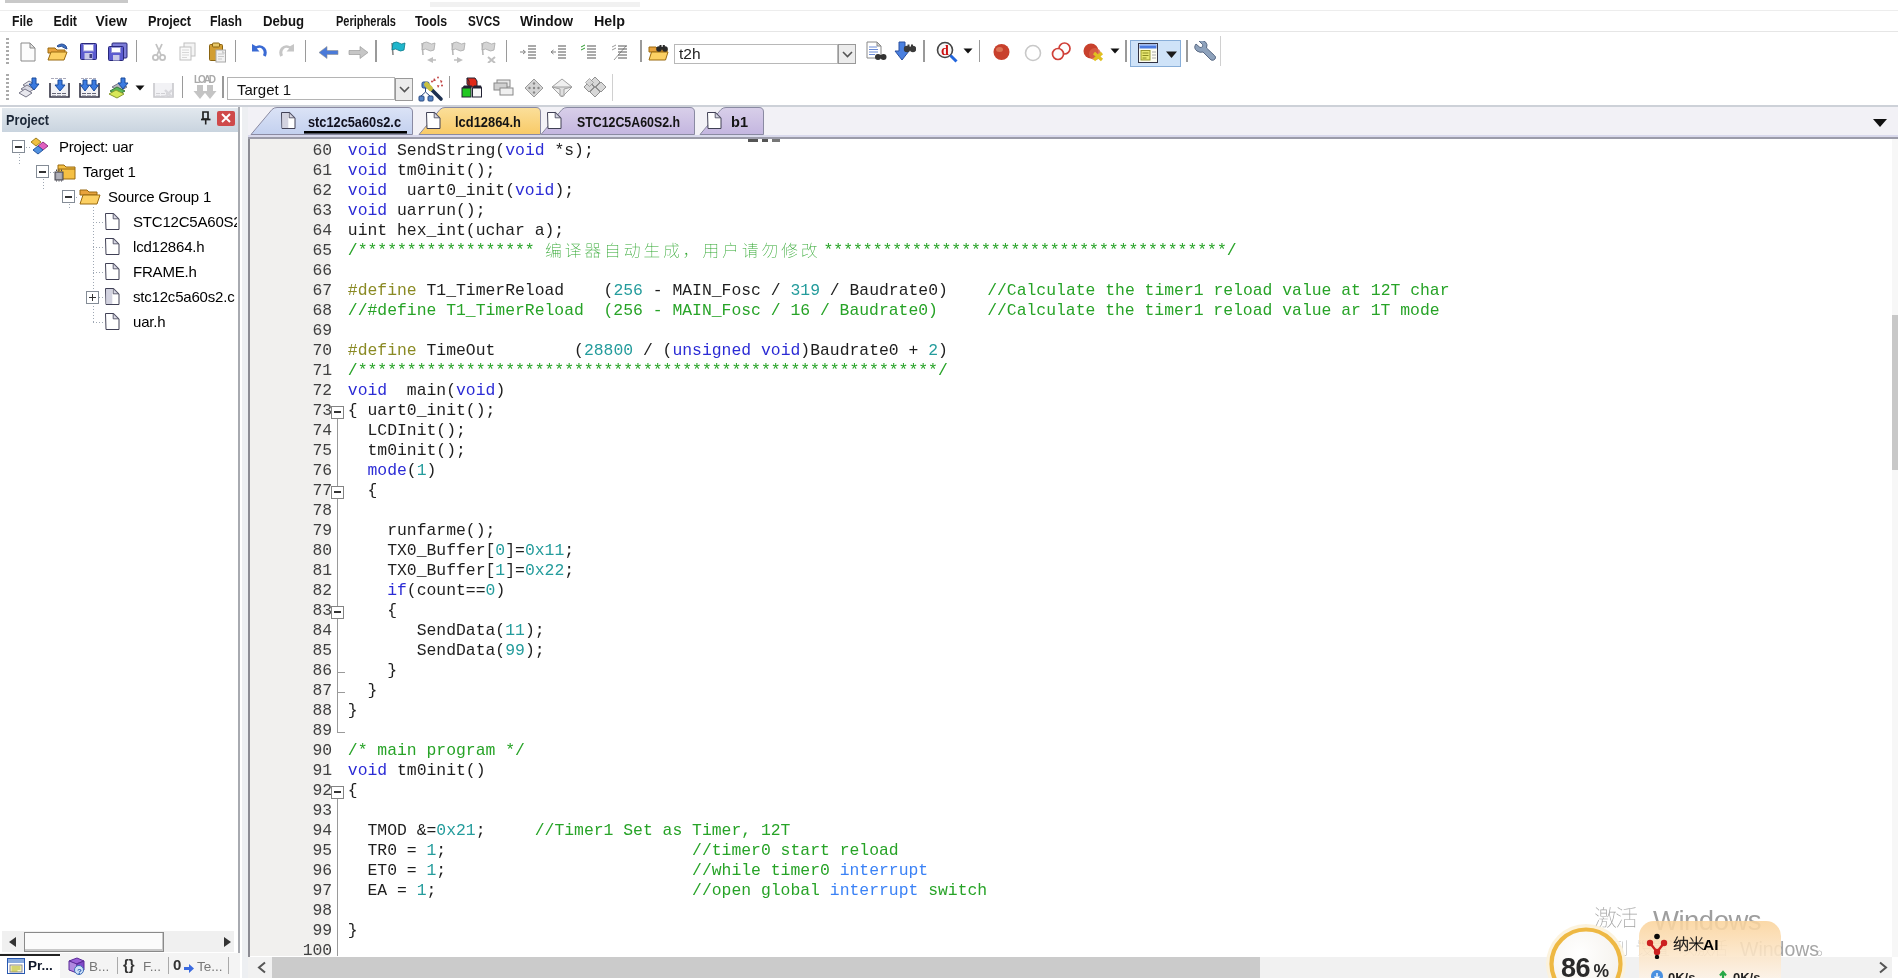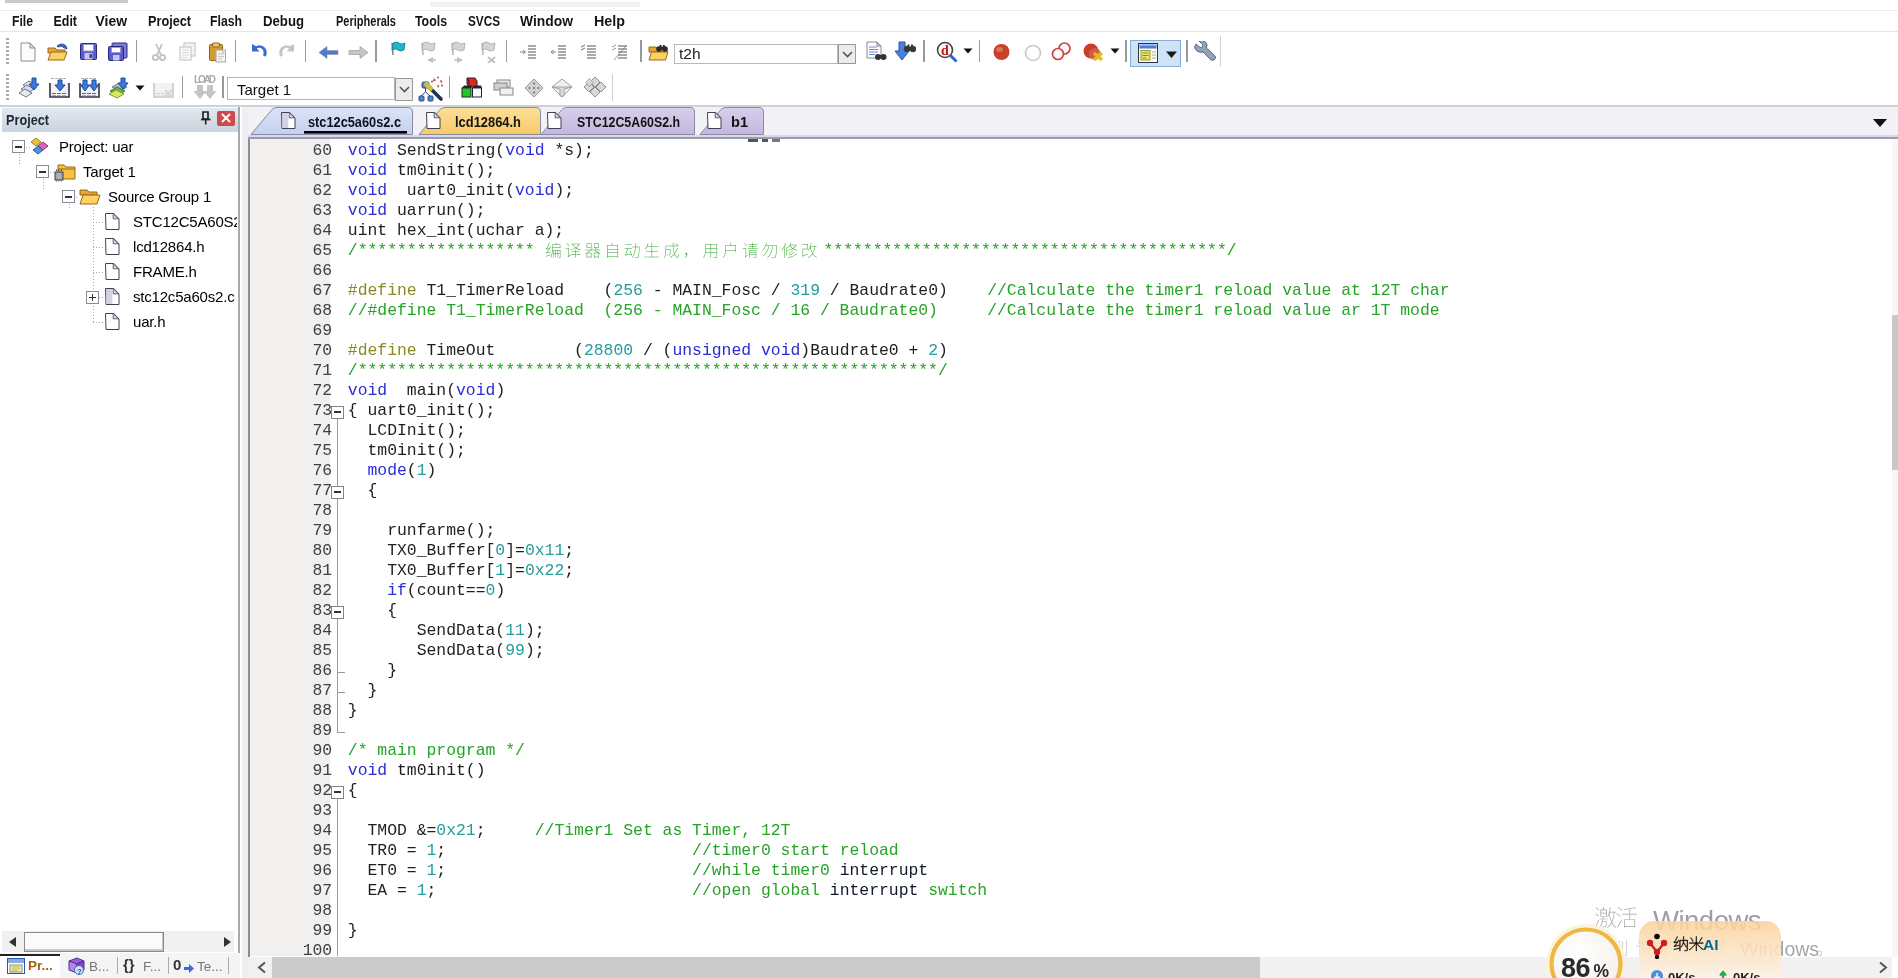--- a/index.html
+++ b/index.html
@@ -6,7 +6,7 @@
 .ic{position:absolute}
 #code{position:absolute;left:348.3px;top:142px;font-family:"Liberation Mono",monospace;font-size:16.4px;line-height:20px;white-space:pre;color:#1e1e1e}
 #gutter{position:absolute;left:250px;top:142px;width:76.2px;text-align:right;font-family:"Liberation Mono",monospace;font-size:16.4px;line-height:20px;white-space:pre;color:#414141}
-.k{color:#2b2bd5}.n{color:#249c9c}.c{color:#27a327}.d{color:#8a8a24}.b{color:#0f172a}
+.k{color:#2b2bd5}.n{color:#249c9c}.c{color:#27a327}.d{color:#8a8a24}.b{color:#3b82f6}
 </style></head><body>
 <div class="abs" style="left:5px;top:0;width:123px;height:3px;background:#c9c9c9"></div>
 <div class="abs" style="left:430px;top:2px;width:210px;height:5px;background:#f1f1f1"></div>

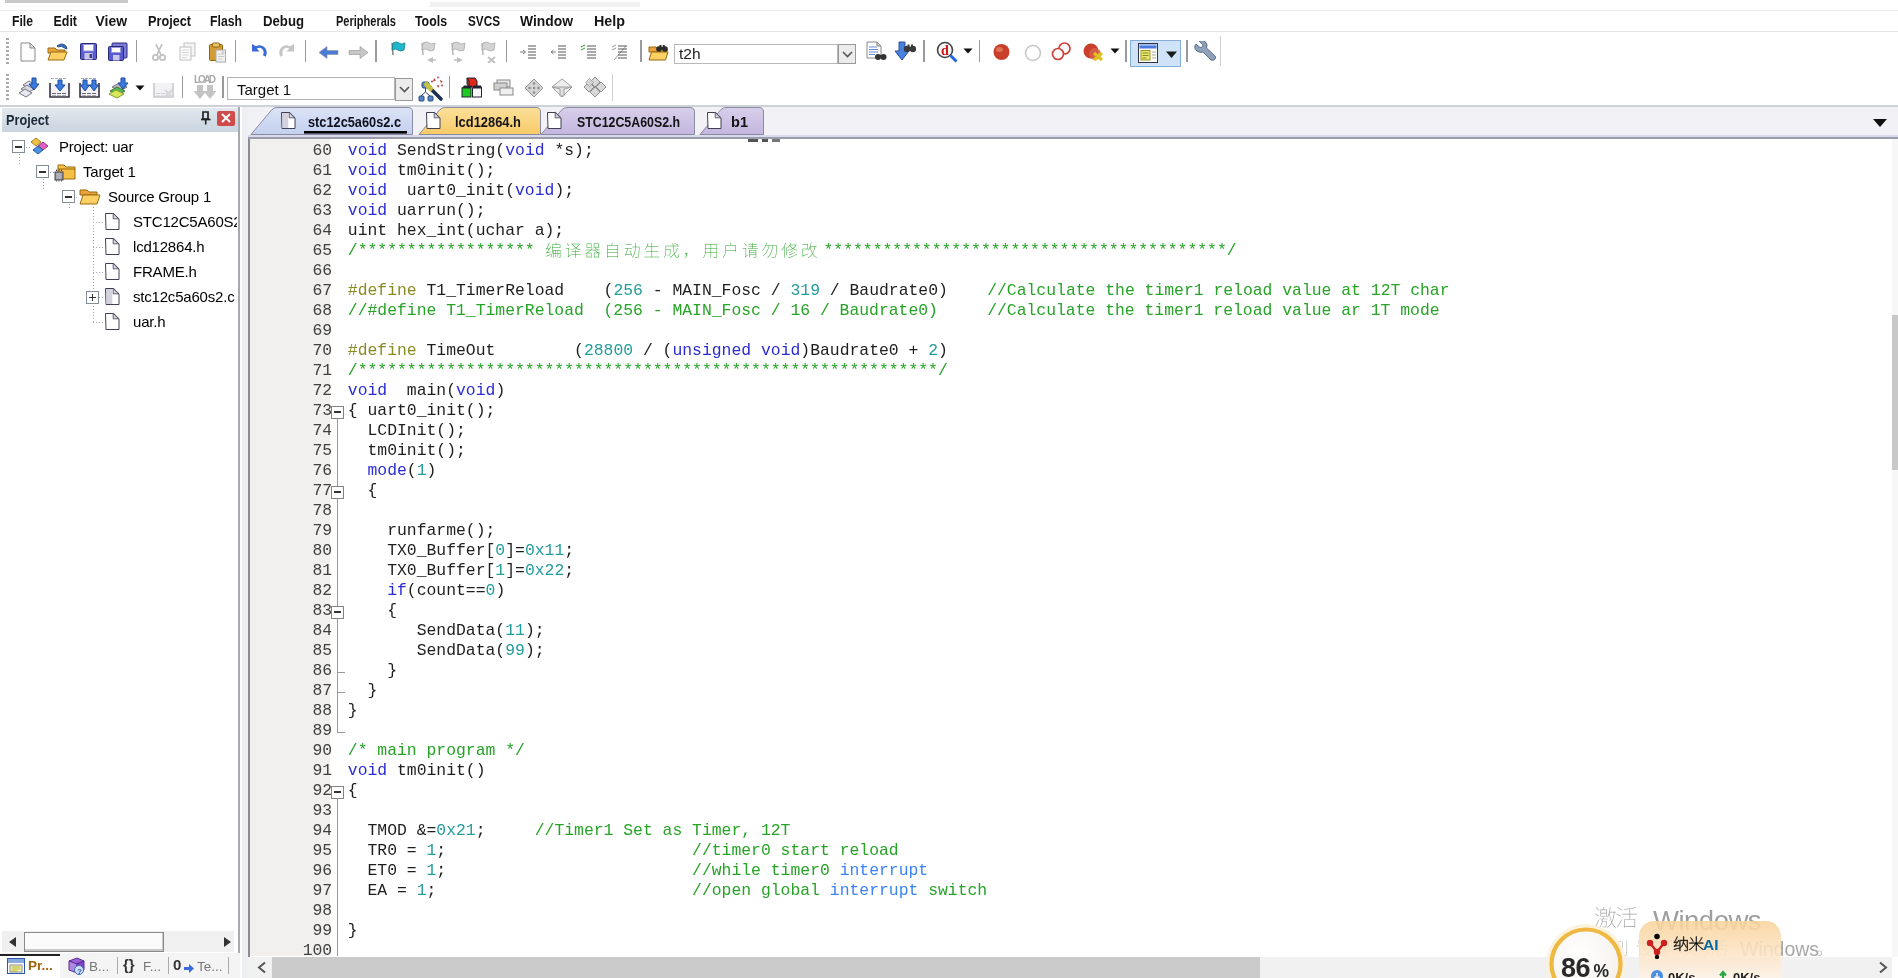--- a/index.html
+++ b/index.html
@@ -690,7 +690,7 @@
     <path transform="translate(0.00,16.80) scale(0.01600,-0.01600)" d="M880 602H910V-15Q910 -36 903.0 -46.5Q896 -57 879 -62Q862 -65 825.5 -65.5Q789 -66 727 -66Q726 -61 722.5 -52.5Q719 -44 715 -37Q768 -38 807.0 -38.0Q846 -38 859 -37Q880 -36 880 -16ZM418 602H895V572H447V-70H418ZM649 830H679V706Q679 640 673.5 567.5Q668 495 650.5 420.5Q633 346 596.0 274.0Q559 202 496 137Q493 140 488.5 143.5Q484 147 479.5 150.0Q475 153 471 155Q533 219 569.0 289.0Q605 359 622.0 431.0Q639 503 644.0 572.5Q649 642 649 705ZM631 464 657 475Q693 426 730.5 368.5Q768 311 800.0 257.5Q832 204 850 164L823 149Q805 189 773.5 244.0Q742 299 705.0 357.0Q668 415 631 464ZM70 195Q70 199 68.0 205.0Q66 211 64.0 217.0Q62 223 59 227Q73 229 91.0 248.0Q109 267 133 295Q145 309 170.0 341.0Q195 373 227.0 417.0Q259 461 291.5 512.0Q324 563 352 615L379 601Q315 493 242.5 392.0Q170 291 97 216V215Q97 215 93.0 213.5Q89 212 83.5 209.0Q78 206 74.0 202.5Q70 199 70 195ZM70 195V221L92 236L376 292Q376 286 376.5 279.0Q377 272 378 267Q278 246 219.0 233.5Q160 221 130.0 214.0Q100 207 88.0 203.0Q76 199 70 195ZM64 432Q64 436 62.0 442.0Q60 448 58.0 454.0Q56 460 54 464Q65 466 78.5 484.0Q92 502 108 529Q117 543 134.5 573.0Q152 603 174.0 644.5Q196 686 218.0 733.5Q240 781 257 828L284 816Q257 750 225.5 685.0Q194 620 160.0 561.0Q126 502 91 454V453Q91 453 87.0 451.0Q83 449 77.5 446.0Q72 443 68.0 439.5Q64 436 64 432ZM64 432V458L86 471L288 497Q288 491 288.0 483.5Q288 476 289 472Q219 462 176.0 455.0Q133 448 110.5 444.0Q88 440 78.5 437.5Q69 435 64 432ZM54 38Q116 52 205.0 73.0Q294 94 388 117L390 89Q301 67 214.0 46.5Q127 26 61 9Z" fill="#101010" stroke="#101010" stroke-width="36"></path>
     <path transform="translate(15.30,16.80) scale(0.01600,-0.01600)" d="M66 434H931V405H66ZM483 829H513V-70H483ZM843 775 871 762Q848 721 820.0 674.0Q792 627 762.5 583.5Q733 540 707 507L683 520Q710 553 739.5 598.0Q769 643 796.5 690.0Q824 737 843 775ZM136 752 162 763Q193 727 222.5 684.0Q252 641 276.0 599.5Q300 558 313 526L285 514Q273 546 249.5 587.0Q226 628 196.5 671.5Q167 715 136 752ZM456 424 481 413Q446 349 398.0 286.5Q350 224 294.5 168.0Q239 112 181.5 66.5Q124 21 69 -11Q66 -7 62.0 -2.5Q58 2 54.5 6.0Q51 10 47 13Q102 42 160.0 86.0Q218 130 273.0 185.0Q328 240 375.0 301.0Q422 362 456 424ZM538 425Q573 365 621.0 306.0Q669 247 725.5 193.5Q782 140 841.0 97.0Q900 54 956 27Q952 24 948.0 19.5Q944 15 940.5 10.5Q937 6 934 2Q878 32 819.0 77.0Q760 122 703.5 177.0Q647 232 598.5 292.0Q550 352 514 413Z" fill="#101010" stroke="#101010" stroke-width="36"></path>
   </svg>
-<div class="abs" style="left:1703px;top:936px;font-size:15.5px;font-weight:700;color:#0369a1">AI</div>
+<div class="abs" style="left:1703px;top:936px;font-size:15.5px;font-weight:700;color:#000000">AI</div>
 <svg class="ic" style="left:1650px;top:966px" width="125" height="12">
     <circle cx="7" cy="10" r="6" fill="#4a90e0"></circle>
     <path d="M7 7 v6 M4.5 10.5 l2.5 2.5 l2.5 -2.5" stroke="#fff" stroke-width="1.4" fill="none"></path>

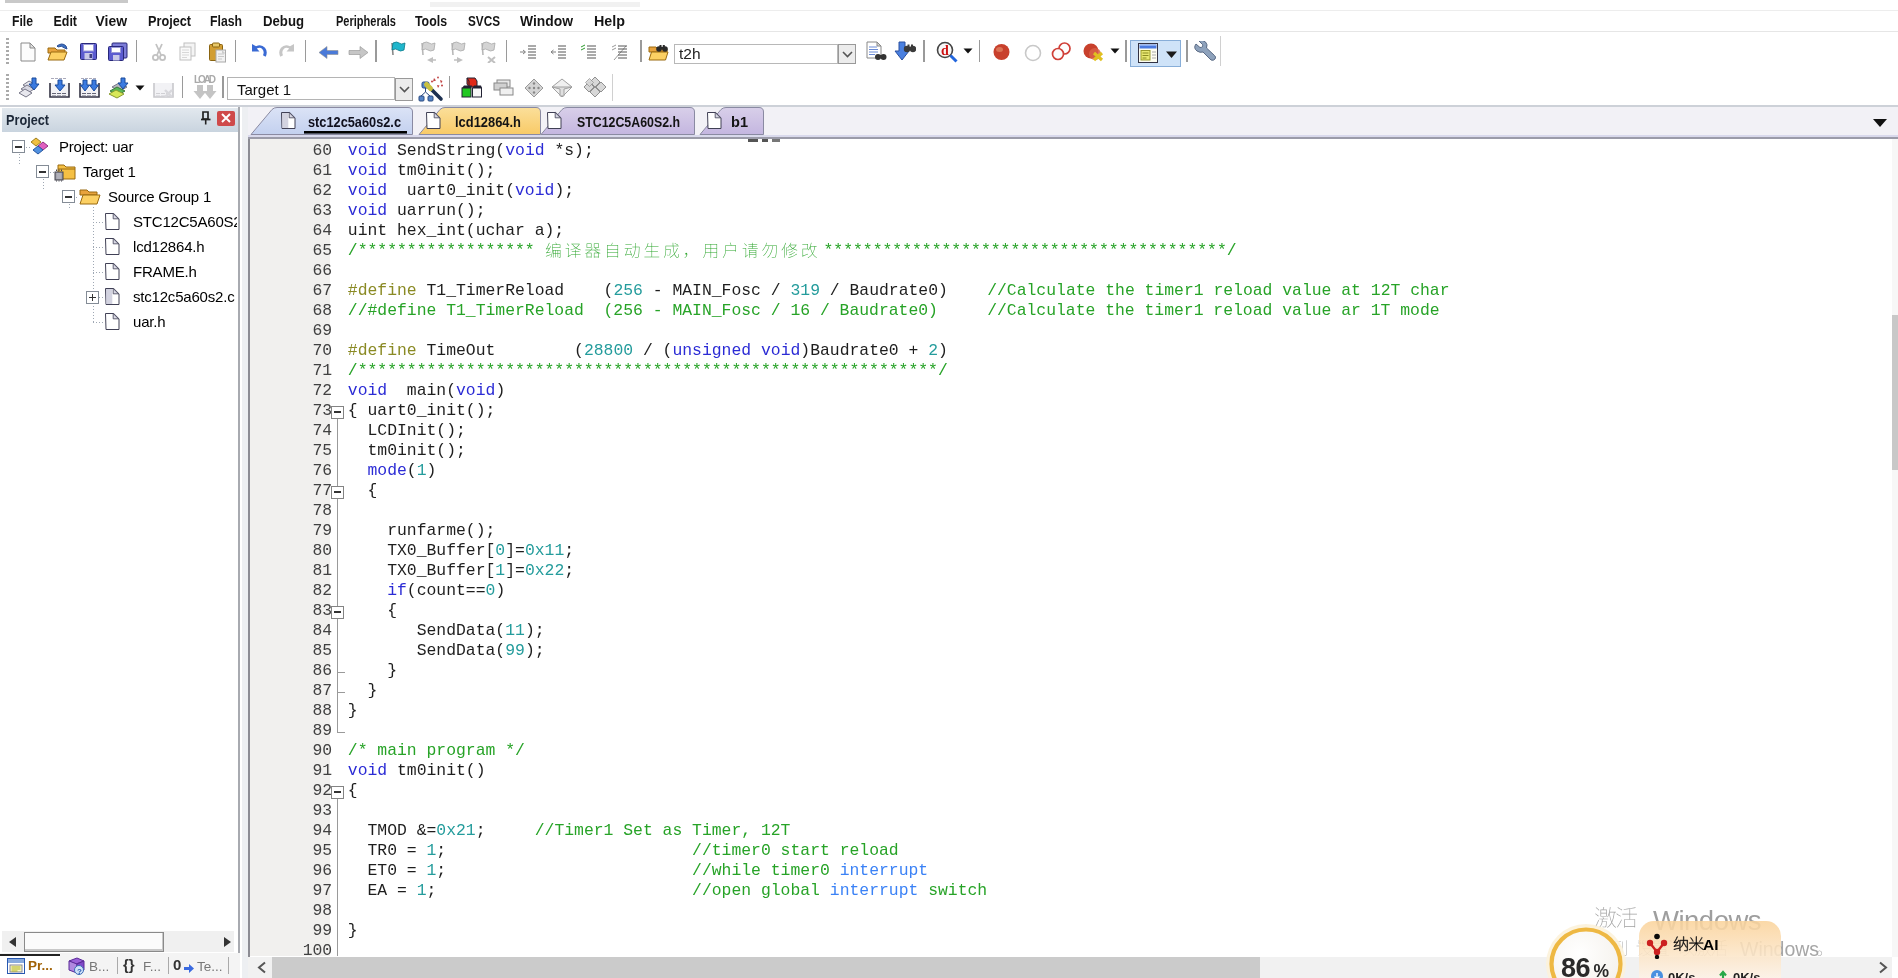--- a/index.html
+++ b/index.html
@@ -444,7 +444,7 @@
     <rect x="3" y="7" width="12" height="7" fill="#f8f8c0" stroke="#889"></rect>
     <path d="M4.5 9 h9 M4.5 11 h9 M4.5 13 h6" stroke="#b0b020"></path>
   </svg>
-<div class="abs" style="left:28px;top:958px;font-size:13.5px;font-weight:600;color:#a16207">Pr...</div>
+<div class="abs" style="left:28px;top:958px;font-size:13.5px;font-weight:600;color:#0f172a">Pr...</div>
 <svg class="ic" style="left:66px;top:957px" width="20" height="18">
     <path d="M3 4 l8 -3 l7 3 l-8 3 z" fill="#9a60d8" stroke="#5a2a98"></path>
     <path d="M3 4 v9 l8 3 v-9 z" fill="#b088e0" stroke="#5a2a98"></path>

